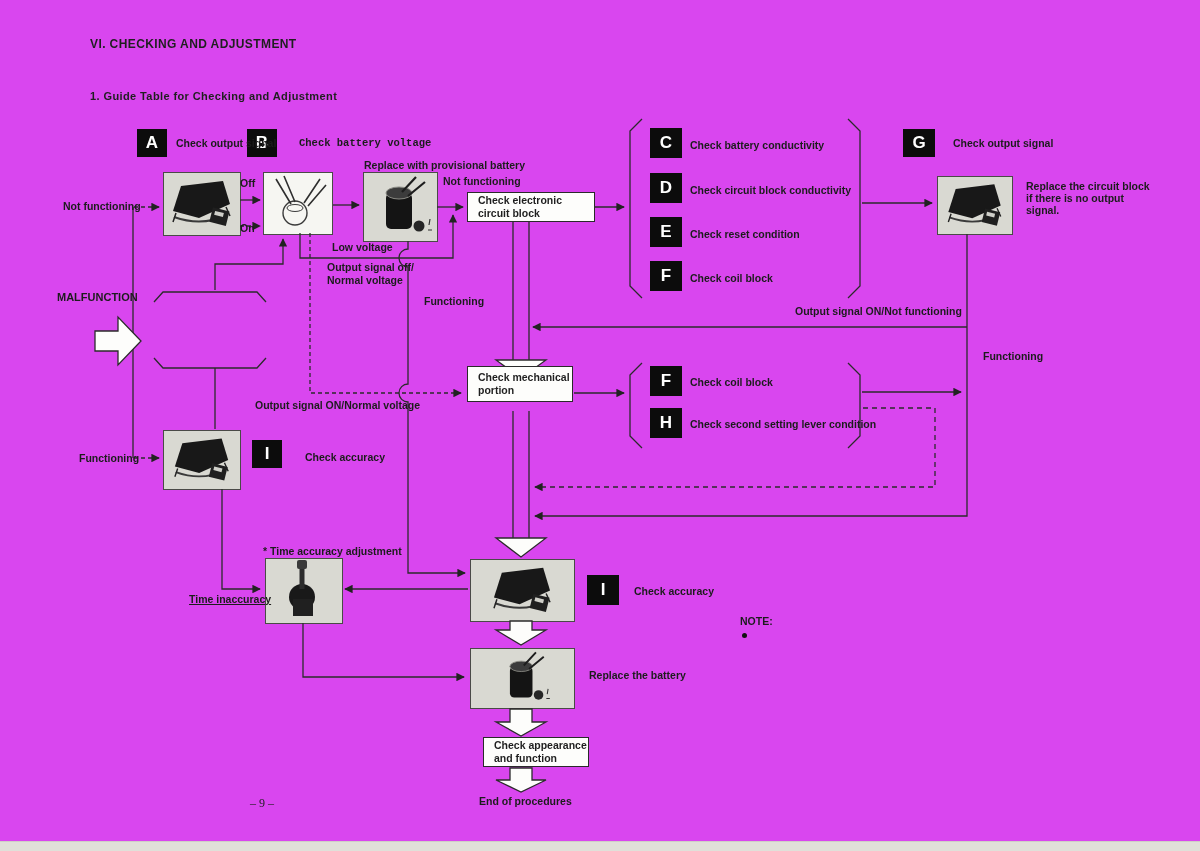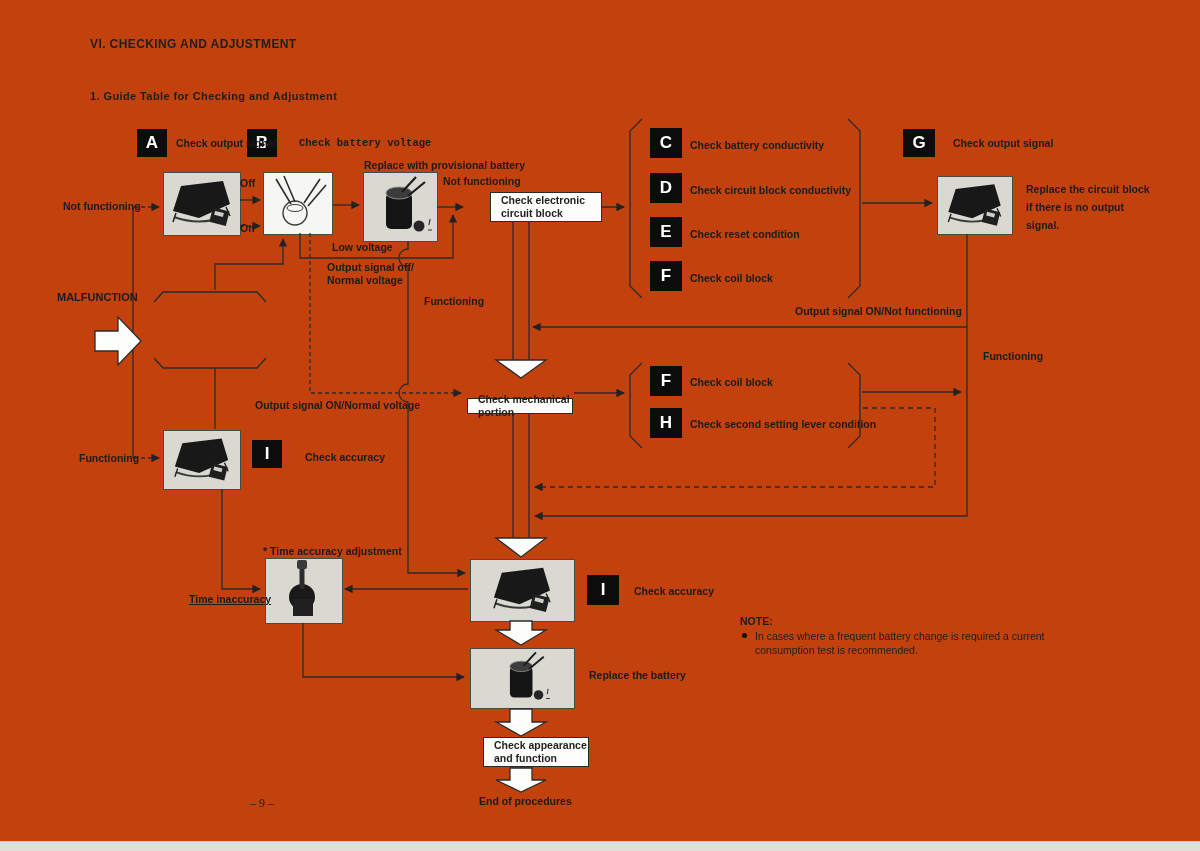--- a/index.html
+++ b/index.html
@@ -3,7 +3,7 @@
 <meta charset="utf-8">
 <style>
   html,body{margin:0;padding:0;background:#9a9a96;}
-  #page{position:relative;width:1200px;height:851px;background:#c2410c;overflow:hidden;
+  #page{position:relative;width:1200px;height:851px;background:#d946ef;overflow:hidden;
         font-family:"Liberation Sans",sans-serif;color:#1f1f1f;}
   .lbl{position:absolute;font:700 10.5px "Liberation Sans",sans-serif;color:#1c1c1c;white-space:nowrap;}
   .lbl.wrap{white-space:normal;}

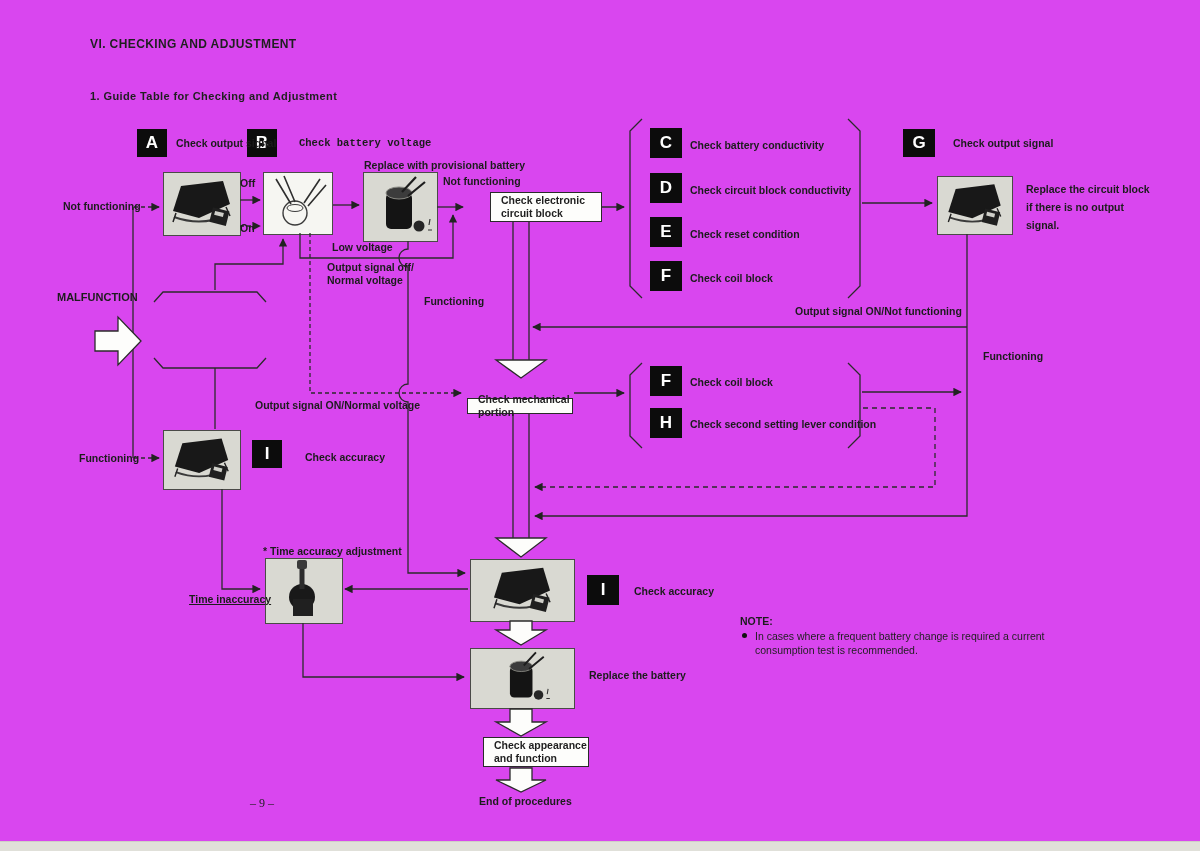--- a/index.html
+++ b/index.html
@@ -208,7 +208,7 @@
   <div class="lbl" style="left:263px;top:545px;">* Time accuracy adjustment</div>
   <div class="lbl" style="left:189px;top:593px;text-decoration:underline;">Time inaccuracy</div>
   <div class="lbl" style="left:589px;top:669px;">Replace the battery</div>
-  <div class="lbl wrap" style="left:1026px;top:180px;width:132px;line-height:18px;">Replace the circuit block if there is no output signal.</div>
+  <div class="lbl wrap" style="left:1026px;top:180px;width:132px;line-height:12px;">Replace the circuit block if there is no output signal.</div>
   <div class="lbl" style="left:479px;top:795px;">End of procedures</div>
 
 

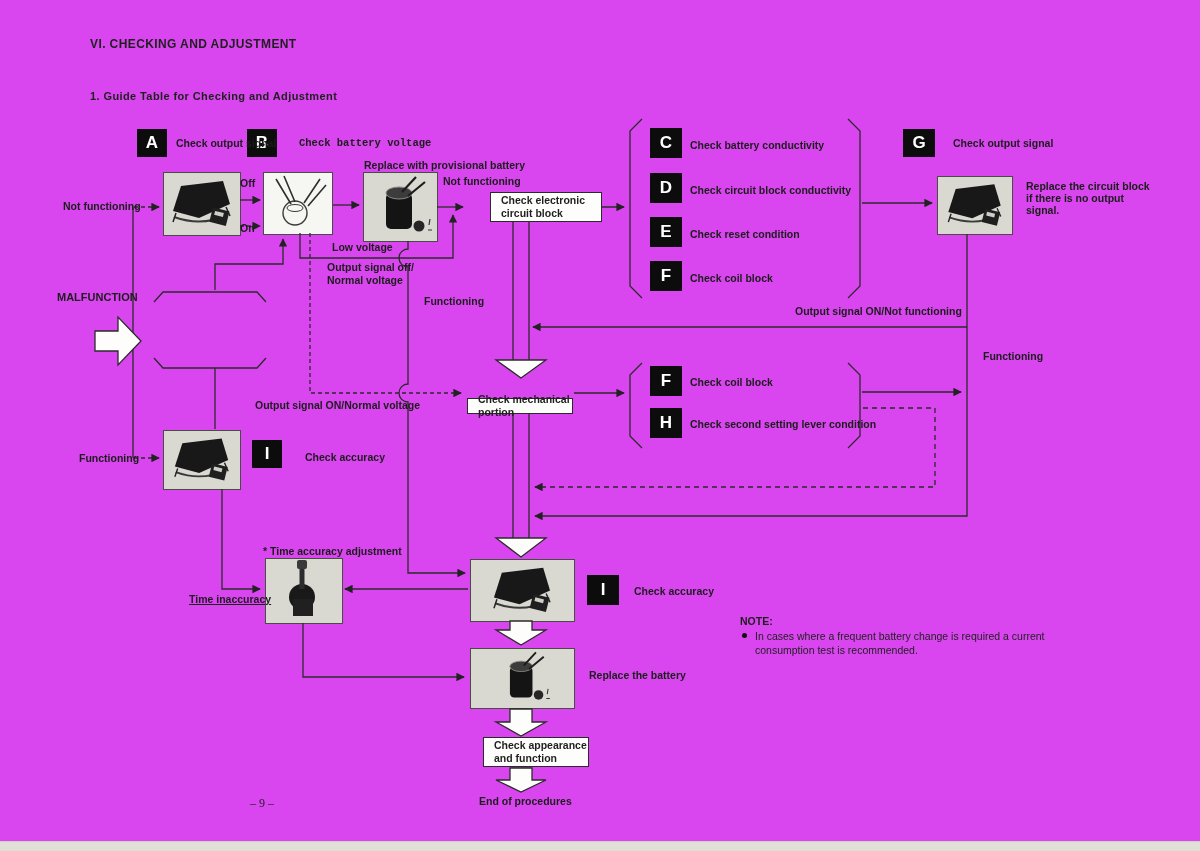--- a/index.html
+++ b/index.html
@@ -164,7 +164,7 @@
     </g>
   </svg>
 
-  <div class="box" style="left:490px;top:192px;width:112px;height:30px;">Check electronic circuit block</div>
+  <div class="box" style="left:467px;top:192px;width:128px;height:30px;">Check electronic circuit block</div>
   <div class="box" style="left:467px;top:398px;width:106px;height:16px;">Check mechanical portion</div>
   <div class="box" style="left:483px;top:737px;width:106px;height:30px;">Check appearance and function</div>
 

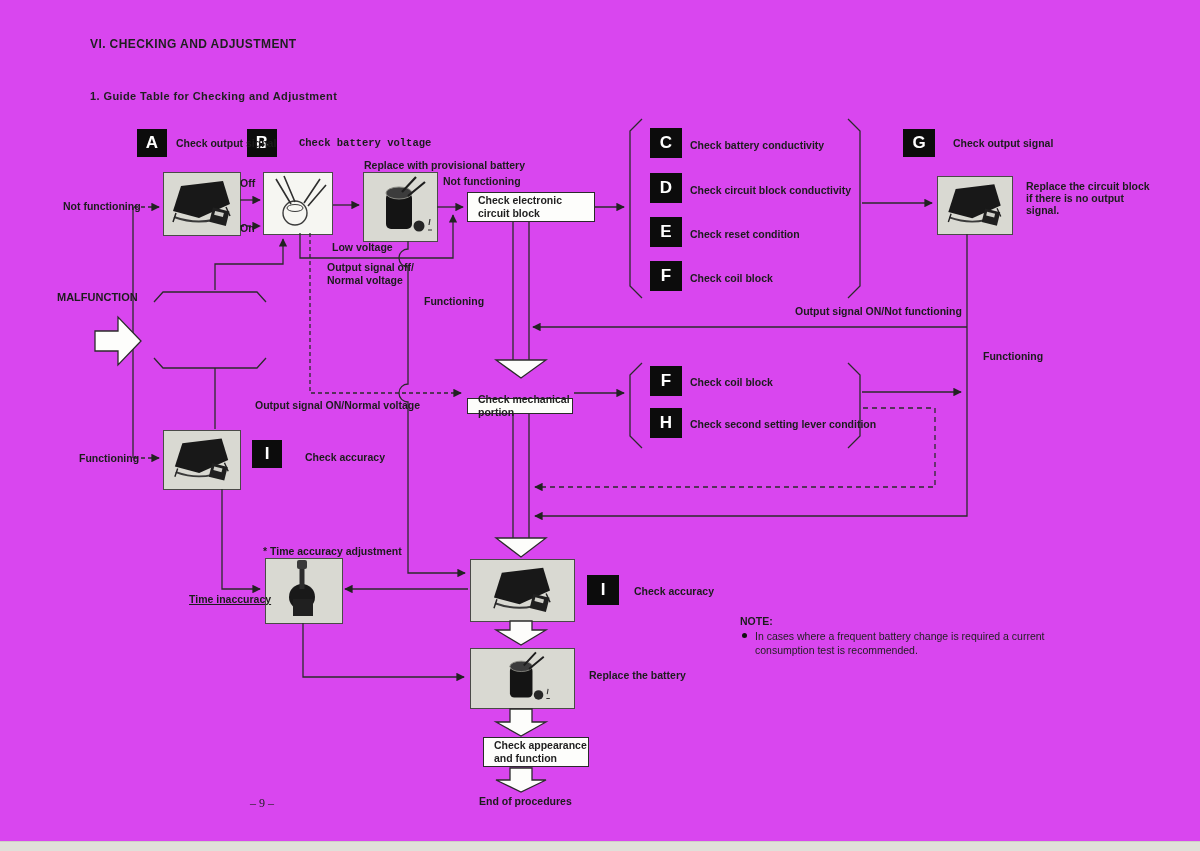--- a/index.html
+++ b/index.html
@@ -165,7 +165,7 @@
   </svg>
 
   <div class="box" style="left:467px;top:192px;width:128px;height:30px;">Check electronic circuit block</div>
-  <div class="box" style="left:467px;top:398px;width:106px;height:16px;">Check mechanical portion</div>
+  <div class="box" style="left:467px;top:366px;width:106px;height:36px;">Check mechanical portion</div>
   <div class="box" style="left:483px;top:737px;width:106px;height:30px;">Check appearance and function</div>
 
   <div class="badge" style="left:137px;top:129px;">A</div>

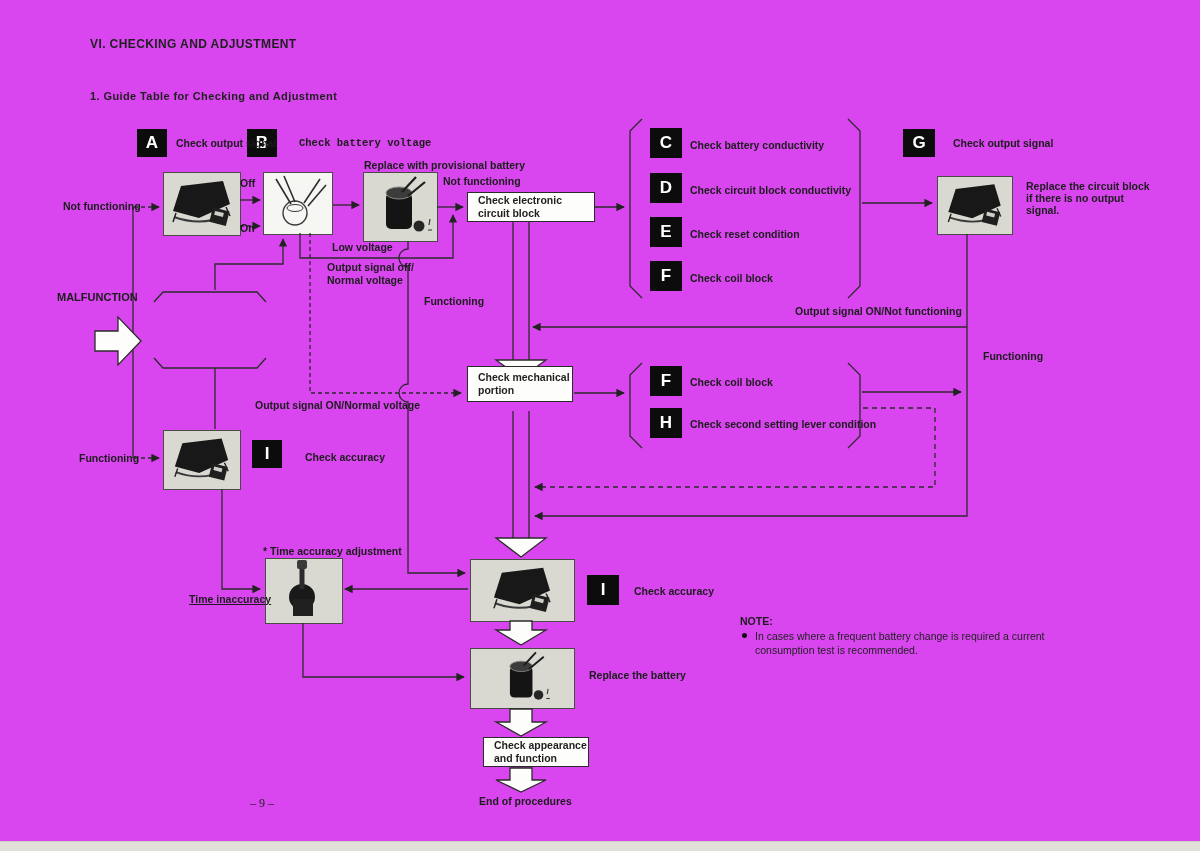--- a/index.html
+++ b/index.html
@@ -214,7 +214,6 @@
 
   <div class="lbl" style="left:740px;top:615px;">NOTE:</div>
   <div class="bullet" style="left:742px;top:633px;"></div>
-  <div class="note-body" style="left:755px;top:629px;width:335px;">In cases where a frequent battery change is required a current consumption test is recommended.</div>
 
   <div style="position:absolute;left:250px;top:796px;font:400 12px 'Liberation Serif',serif;">– 9 –</div>
   <div id="scan-strip"></div>

